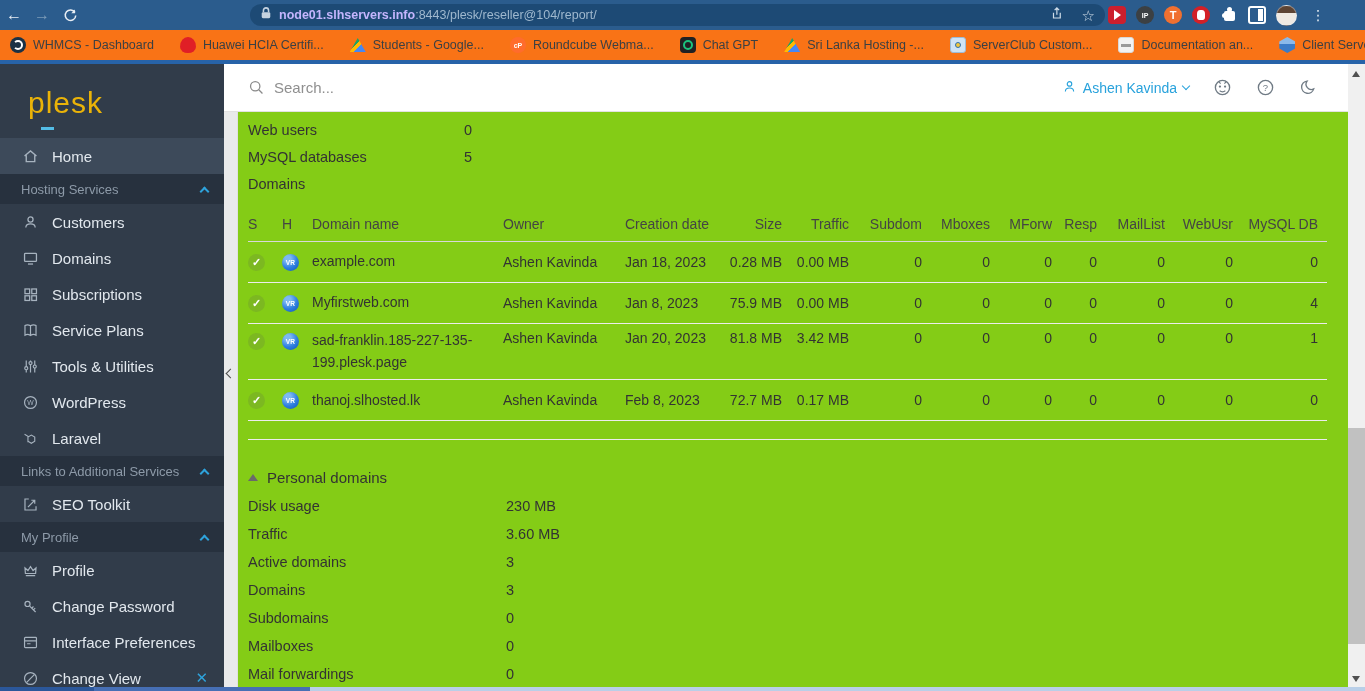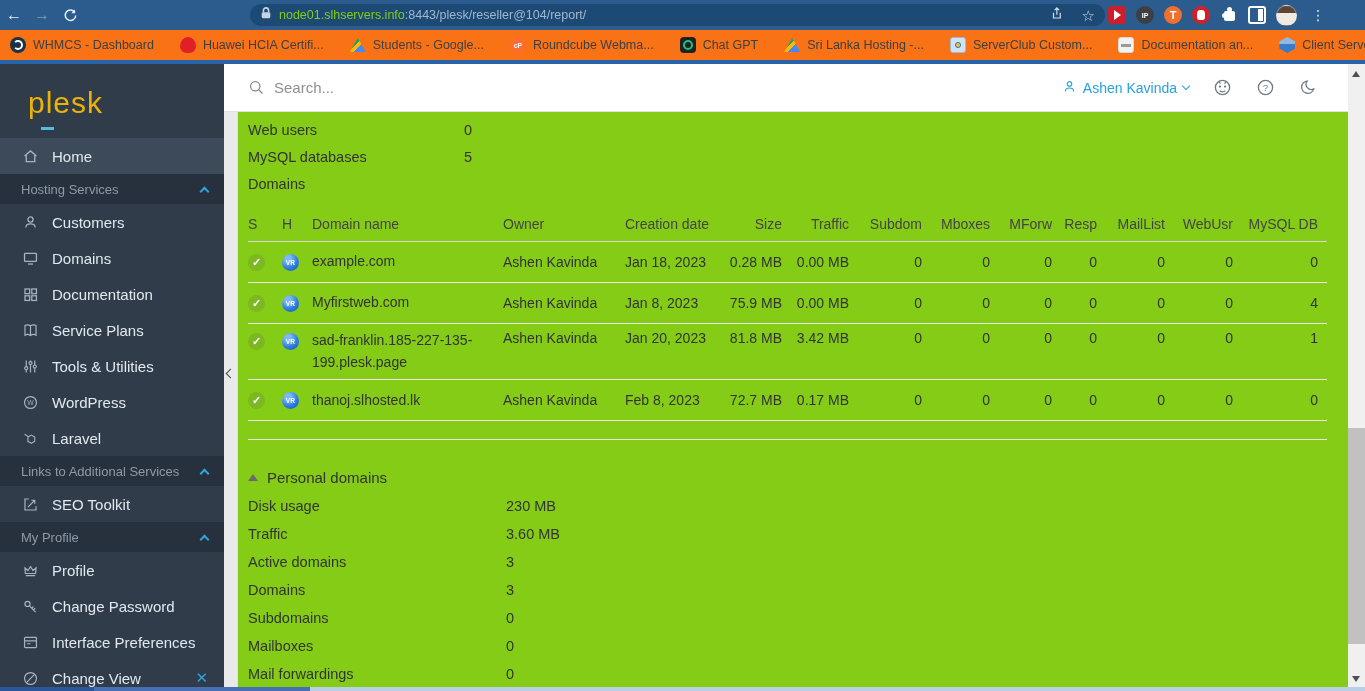--- a/index.html
+++ b/index.html
@@ -12,7 +12,7 @@
   .nav-btn svg { vertical-align:middle; }
   .omnibox { position:absolute; left:250px; top:4px; width:855px; height:22px; background:#1d4a75; border-radius:11px; display:flex; align-items:center; padding:0 10px; }
   .url { font-size:12.5px; margin-left:7px; white-space:nowrap; }
-  .url .host { color:#84cc16; font-weight:normal; }
+  .url .host { color:#c4b5fd; font-weight:bold; }
   .url .rest { color:#9fb8ce; }
   .omni-right { margin-left:auto; display:flex; align-items:center; gap:18px; }
   .star { color:#cfdce8; font-size:15px; line-height:1; cursor:pointer; }

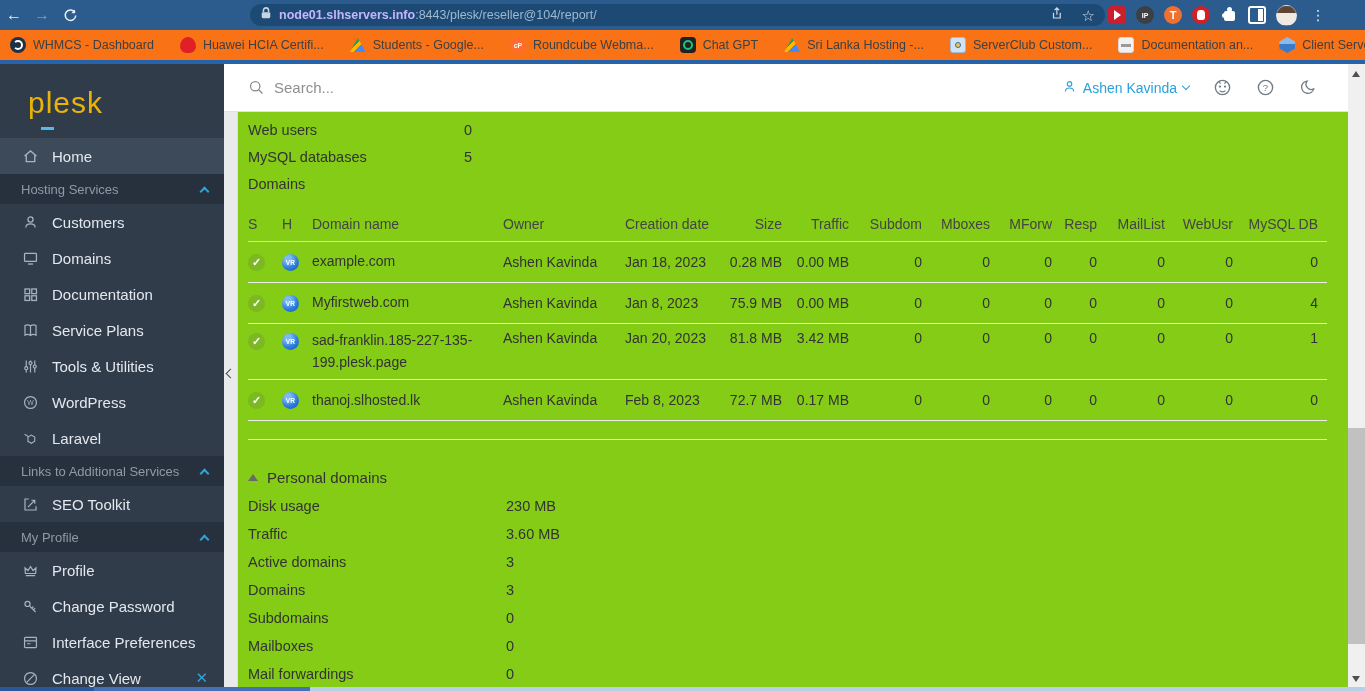--- a/index.html
+++ b/index.html
@@ -240,7 +240,7 @@
           </g>
         </svg>
       </span>
-    <span>Documentation</span>
+    <span>Subscriptions</span>
   </div>
   <div class="s-item">
     <span class="icon">

